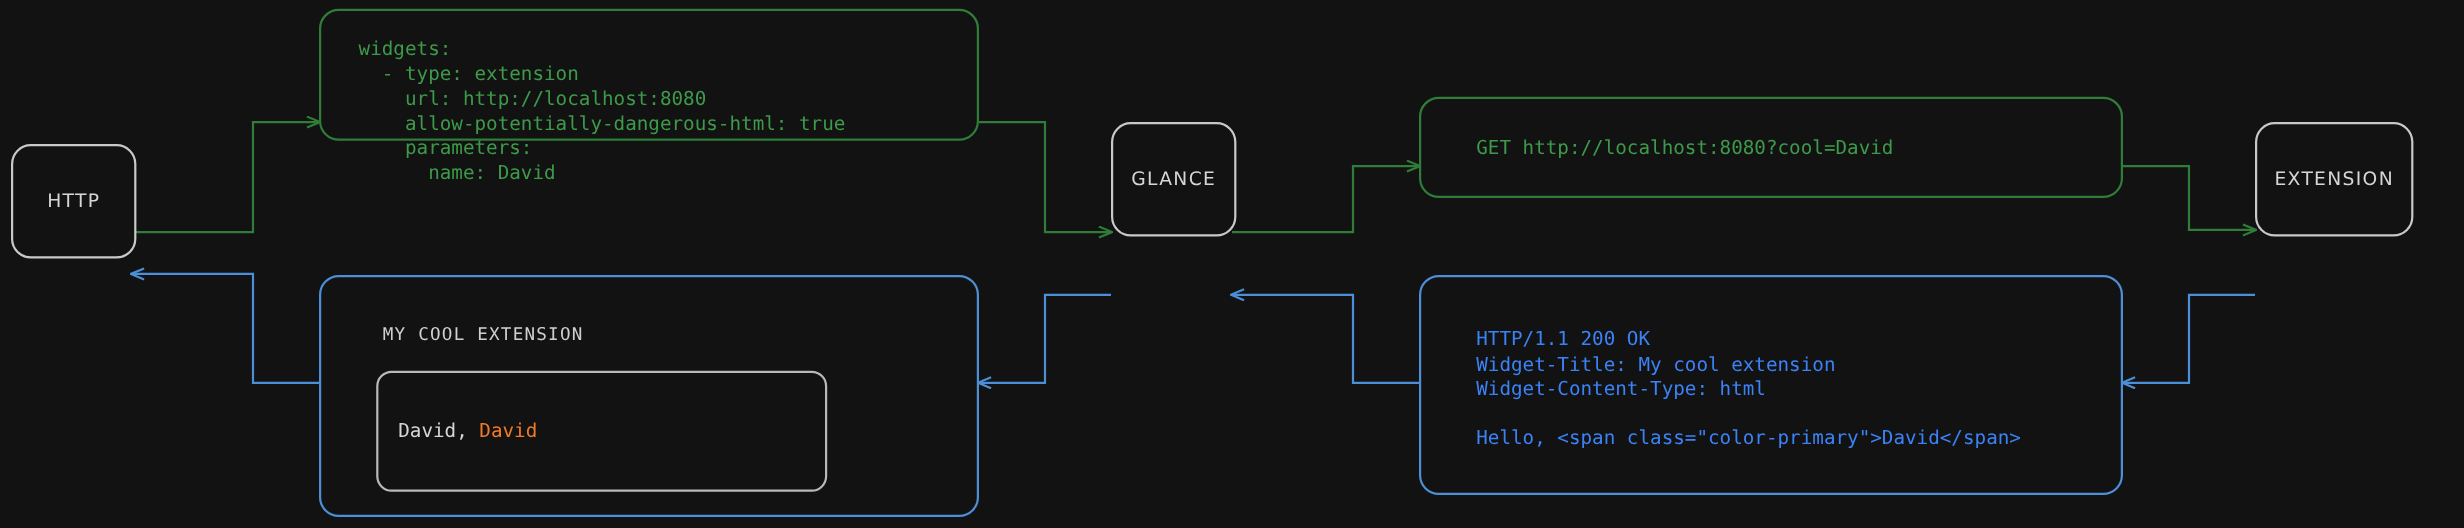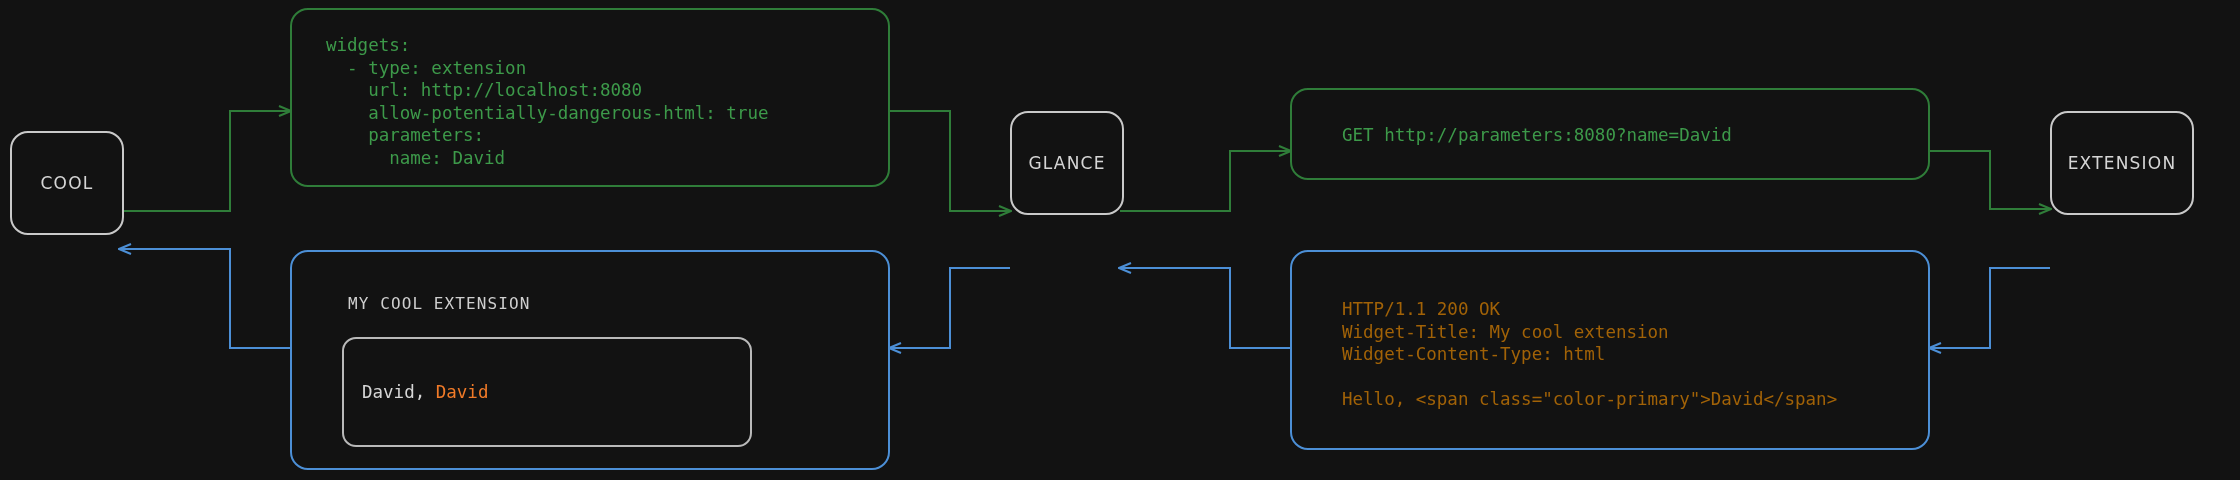--- a/index.html
+++ b/index.html
@@ -66,7 +66,7 @@
     <span class="node-label">GLANCE</span>
   </div>
 
-  <div class="codebox green" style="left:290px;top:8px;width:600px;height:179px;">
+  <div class="codebox green" style="left:290px;top:8px;width:600px;height:120px;">
     <div class="codetext green" style="left:34px;top:24px;">widgets:
   - type: extension
     url: http://localhost:8080

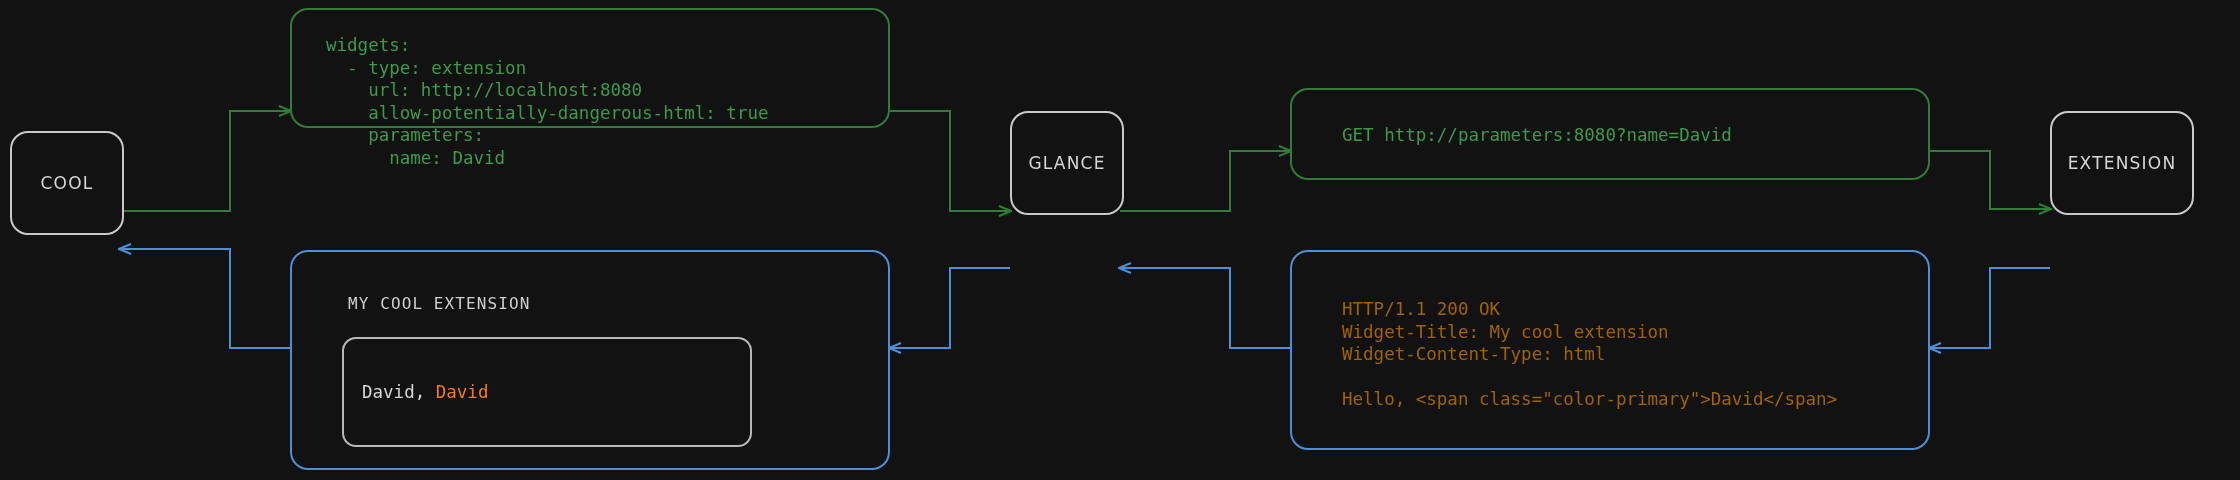--- a/index.html
+++ b/index.html
@@ -76,7 +76,7 @@
   </div>
 
   <div class="codebox green" style="left:1290px;top:88px;width:640px;height:92px;">
-    <div class="codetext green" style="left:50px;top:34px;">GET http://parameters:8080?name=David</div>
+    <div class="codetext green" style="left:50px;top:34px;">GET http://localhost:8080?cool=David</div>
   </div>
 
   <div class="codebox blue" style="left:1290px;top:250px;width:640px;height:200px;">

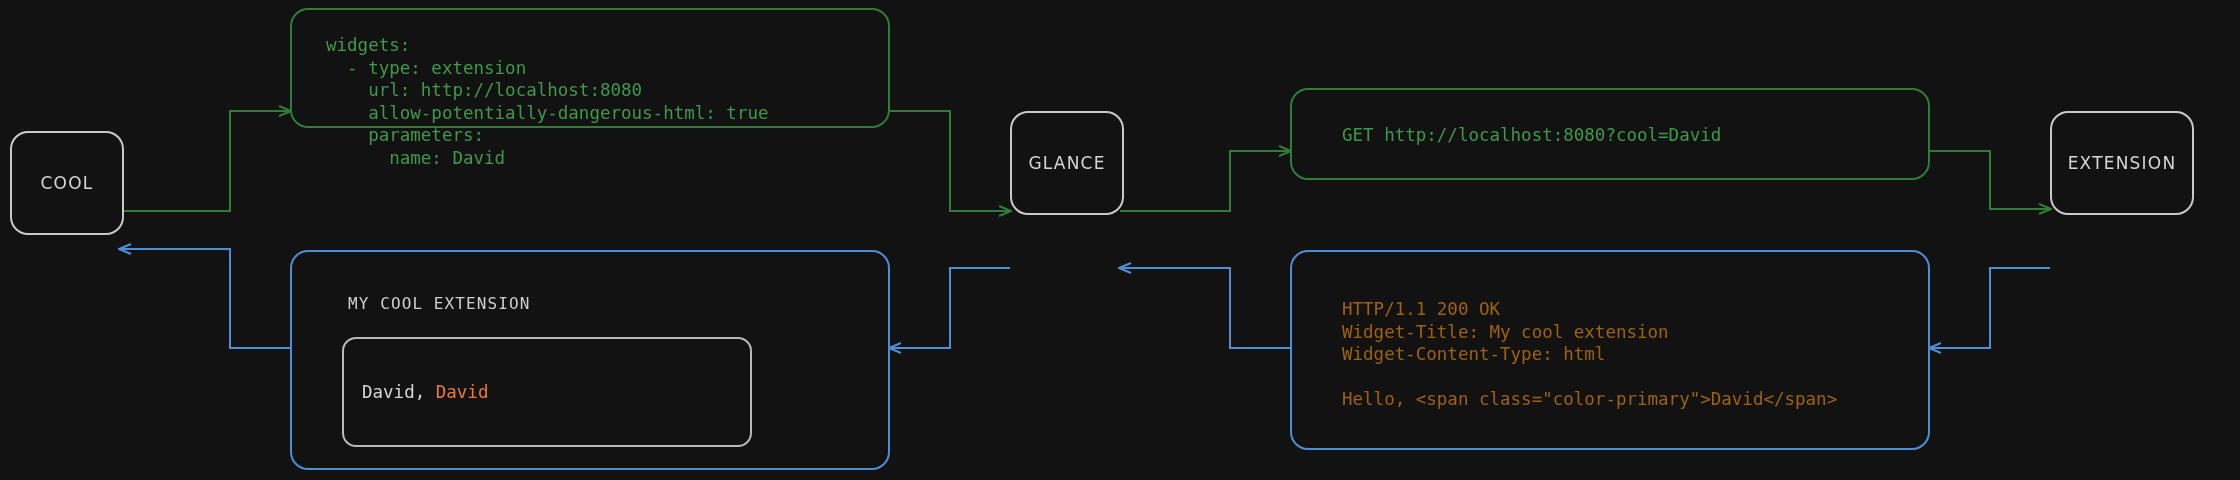--- a/index.html
+++ b/index.html
@@ -55,7 +55,7 @@
   </svg>
 
   <div class="node" style="left:10px;top:131px;width:110px;height:100px;">
-    <span class="node-label">COOL</span>
+    <span class="node-label">HTTP</span>
   </div>
 
   <div class="node" style="left:2050px;top:111px;width:140px;height:100px;">

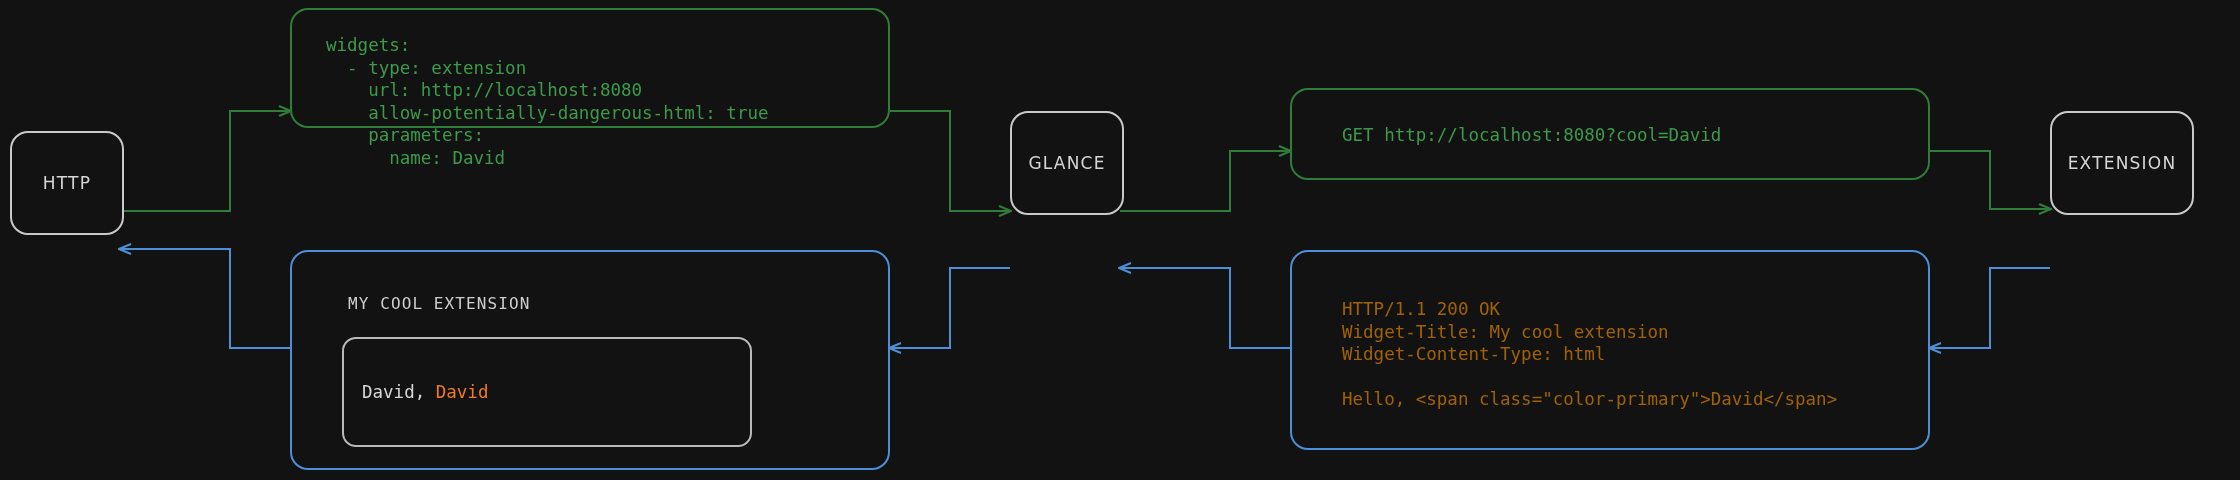--- a/index.html
+++ b/index.html
@@ -16,7 +16,7 @@
   .codetext{position:absolute;white-space:pre;font-size:17.5px;line-height:22.5px;
             font-family:"DejaVu Sans Mono","Liberation Mono",monospace;}
   .codetext.green{color:#3d9a4a;}
-  .codetext.blue{color:#a16207;}
+  .codetext.blue{color:#3b82f6;}
   .widget-title{position:absolute;color:#cfcfcf;font-size:16px;letter-spacing:1.1px;
                 font-family:"DejaVu Sans Mono","Liberation Mono",monospace;white-space:pre;}
   .widget-inner{position:absolute;border:2px solid #b9b9b9;border-radius:14px;background:#121212;

